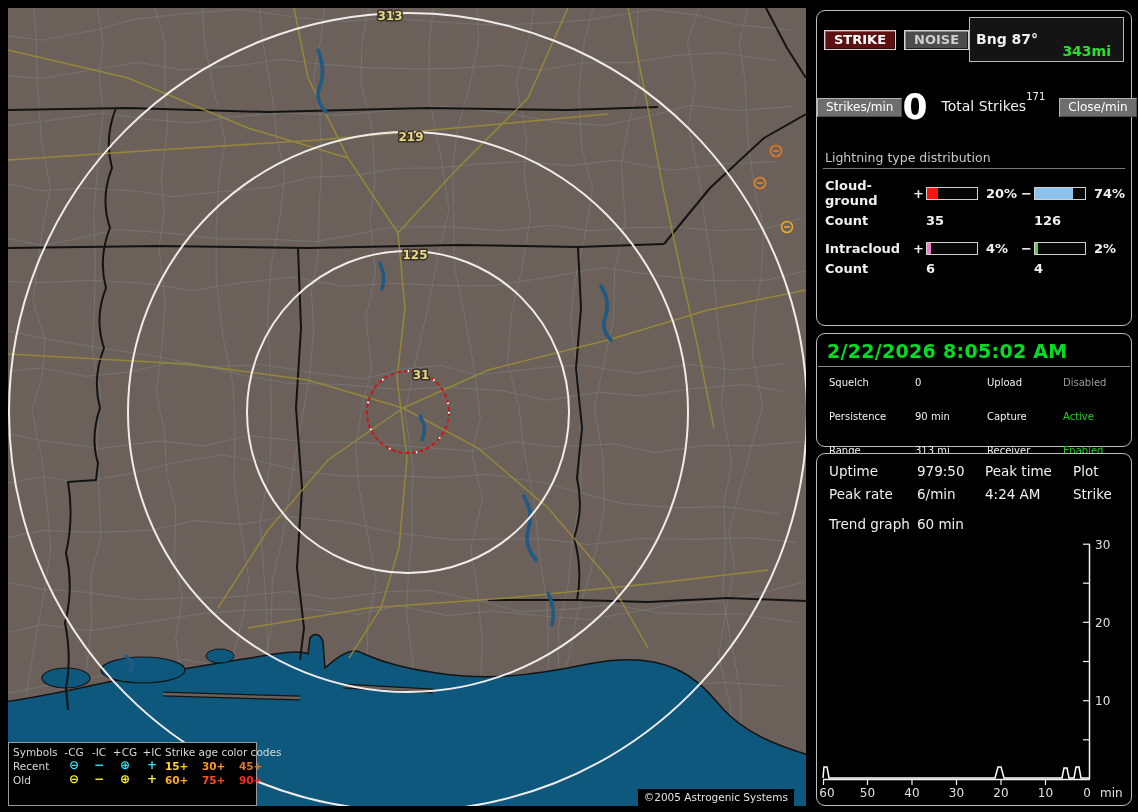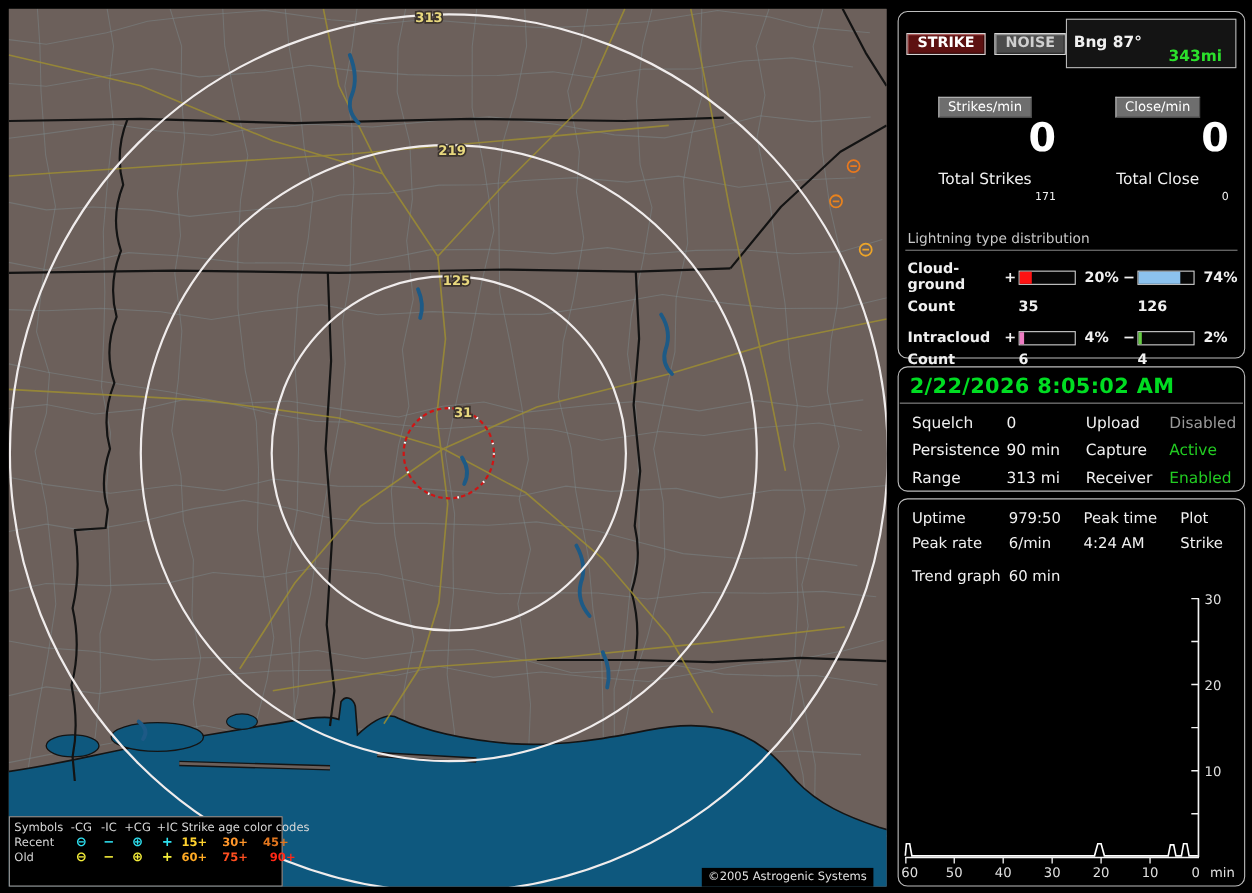--- a/index.html
+++ b/index.html
@@ -41,7 +41,7 @@
 
   
   .counters{display:flex;margin-top:26px;}
-  .ccol{flex:1;display:flex;flex-direction:column;}
+  .ccol{flex:1;display:flex;flex-direction:row;}
   .clabel{align-self:center;background:#6e6e6e;color:#fff;font-size:12px;padding:1px 8px 2px 8px;
           border:1px solid;border-color:#b5b5b5 #4a4a4a #4a4a4a #b5b5b5;cursor:pointer;}
   .cvalue{font-size:36px;font-weight:bold;line-height:38px;text-align:right;padding-right:14px;}

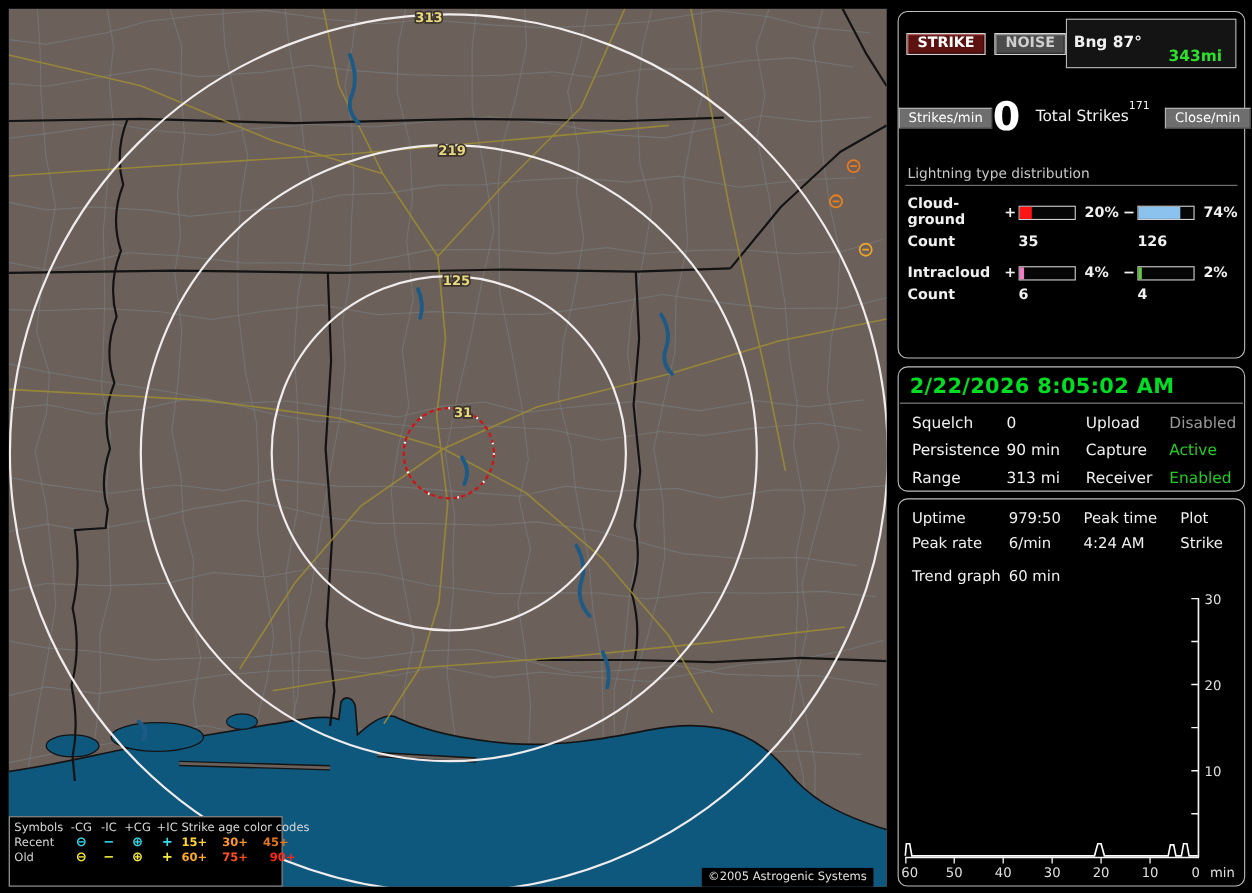--- a/index.html
+++ b/index.html
@@ -64,7 +64,7 @@
   
   .dtime{color:#00dd22;font-weight:bold;font-size:19px;padding:6px 10px 4px 10px;letter-spacing:.3px;white-space:nowrap;}
   .dline{border-bottom:1px solid #8a8a8a;margin:0 1px;}
-  .sgrid{display:grid;grid-template-columns:86px 72px 76px auto;row-gap:9px;padding:10px 12px 0 12px;font-size:14px;}
+  .sgrid{display:grid;grid-template-columns:86px 72px 76px auto;row-gap:23px;padding:10px 12px 0 12px;font-size:10px;}
 
   
   .ugrid{display:grid;grid-template-columns:88px 68px 88px auto;row-gap:7px;padding:9px 12px 0 12px;font-size:13.5px;}

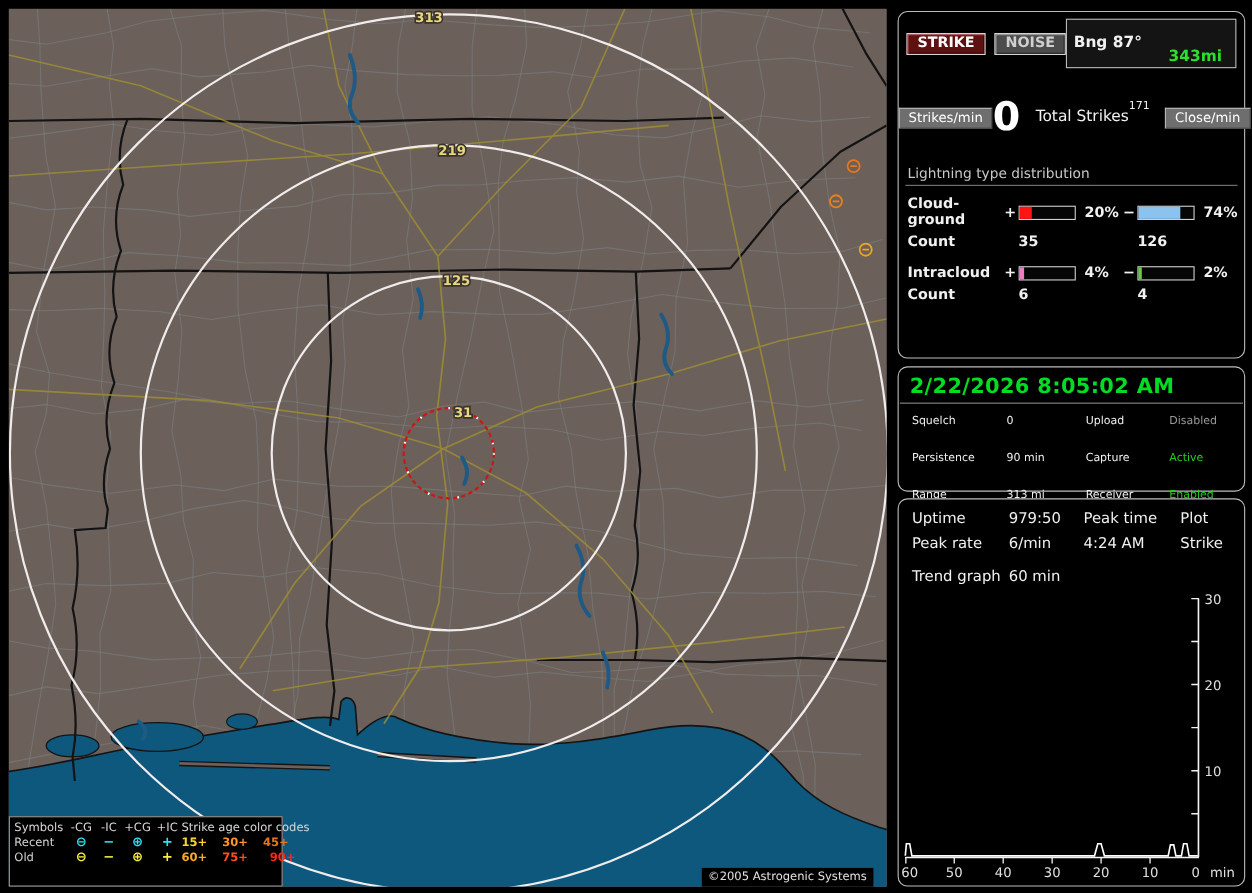--- a/index.html
+++ b/index.html
@@ -209,7 +209,7 @@
         <span class="sym" style="color: rgb(245, 238, 58);">+</span>
         <span class="age" style="color: rgb(255, 170, 36);">60+</span>
         <span class="age" style="color: rgb(255, 78, 32);">75+</span>
-        <span class="age" style="color: rgb(255, 40, 23); text-align: center;">90+</span>
+        <span class="age" style="color: rgb(255, 40, 23);">90+</span>
       </div>
     </div>
 

